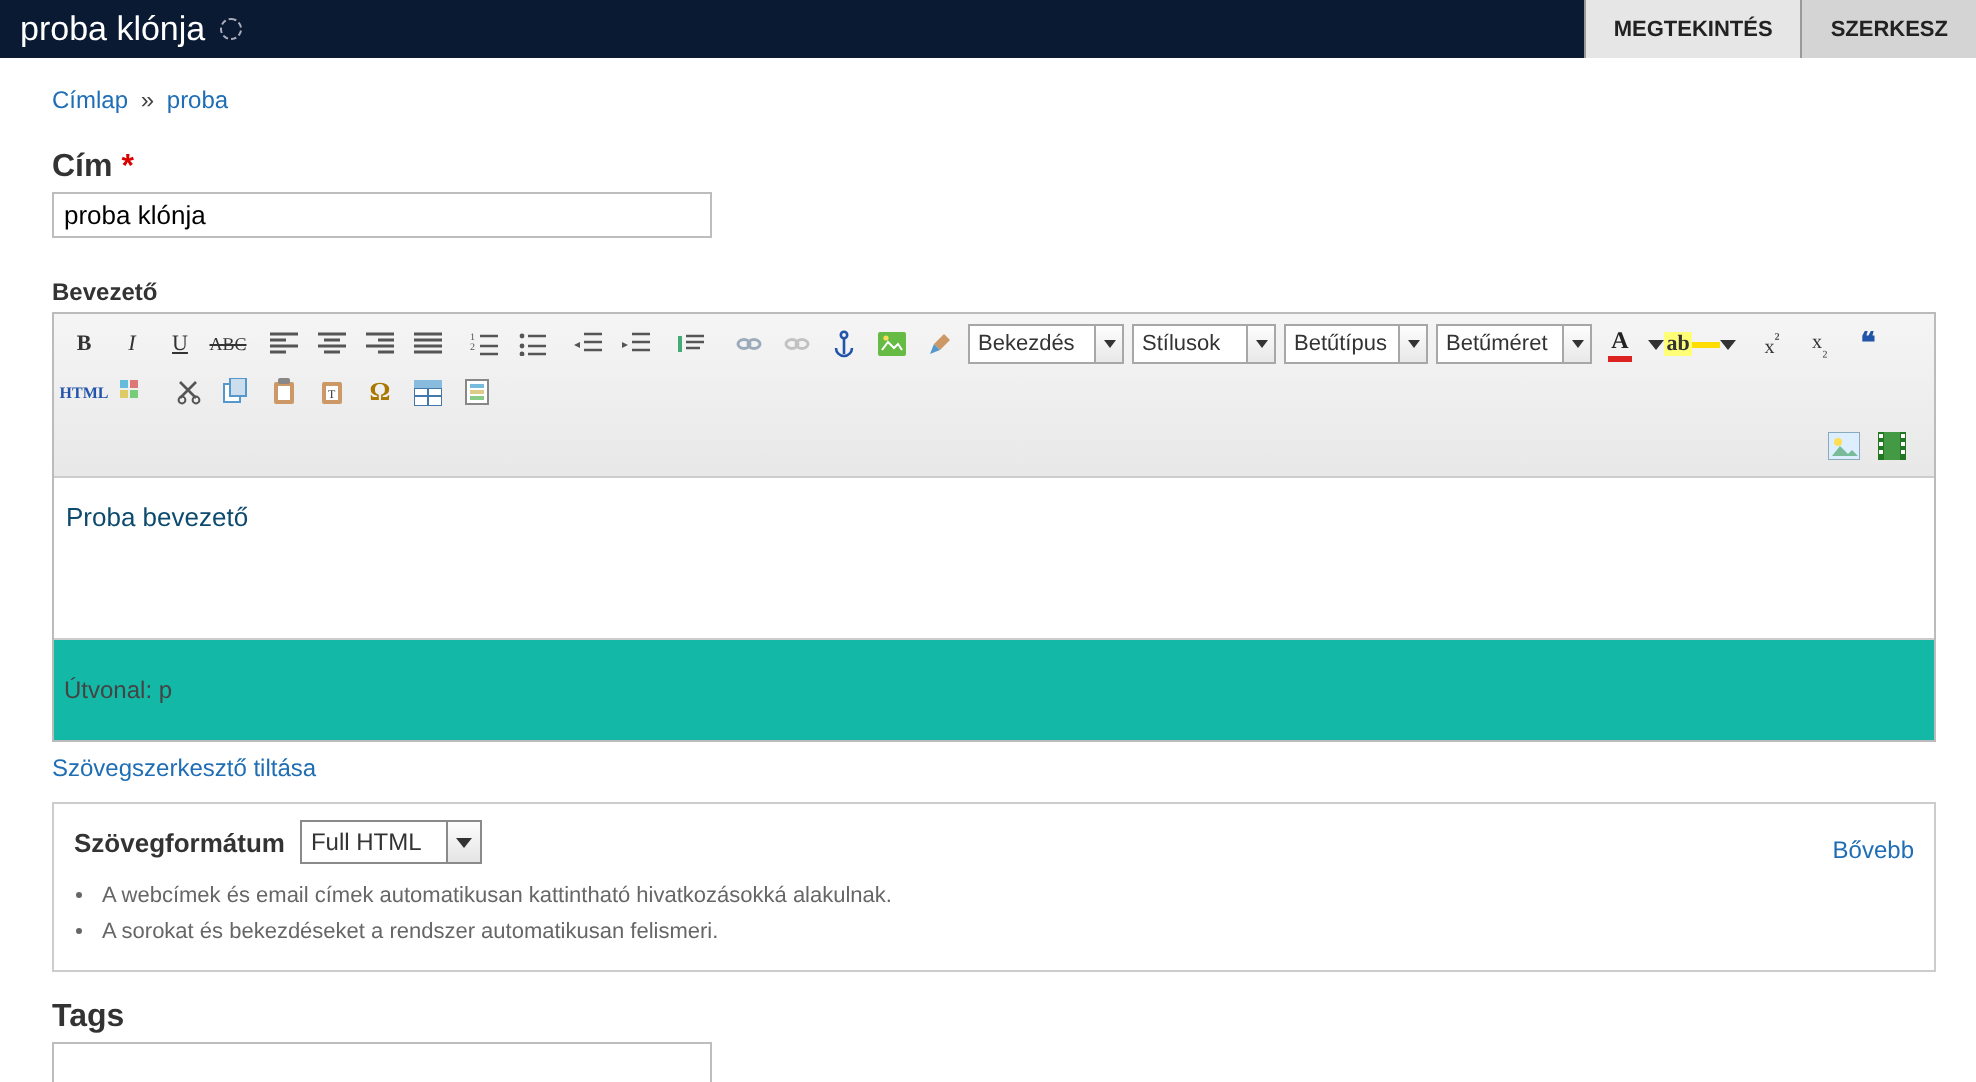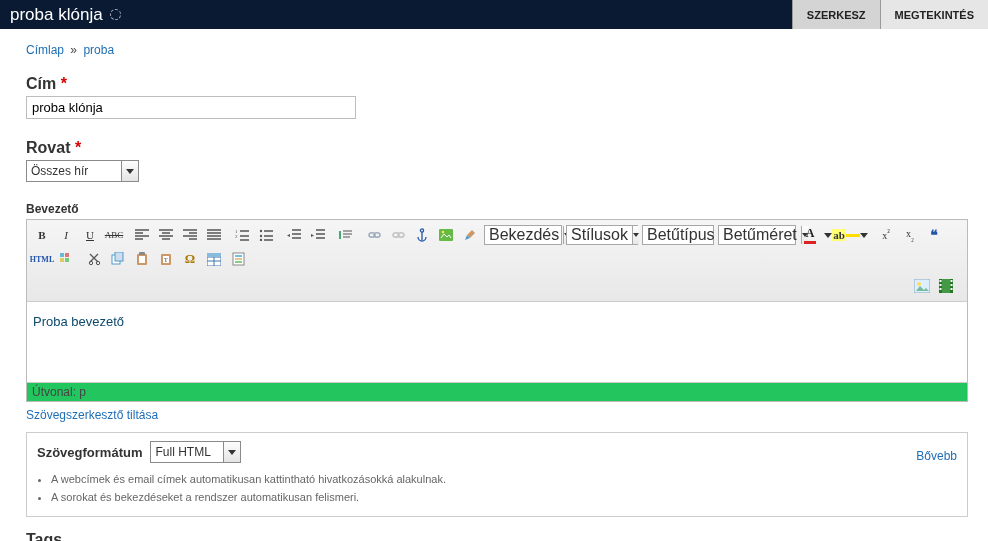--- a/index.html
+++ b/index.html
@@ -55,8 +55,8 @@
     <span class="gear-icon"></span>
   </div>
   <div class="tabs">
+    <div class="tab active">MEGTEKINTÉS</div>
     <div class="tab">SZERKESZ</div>
-    <div class="tab active">MEGTEKINTÉS</div>
   </div>
 </div>
 

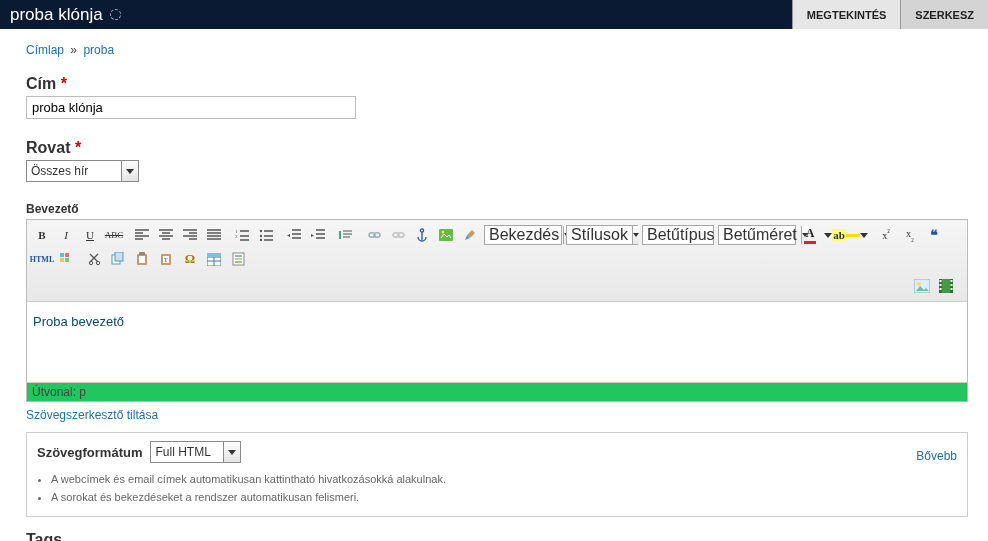--- a/index.html
+++ b/index.html
@@ -79,18 +79,6 @@
   </div>
 
   
-  <div class="field">
-    <label class="field-label">
-      <span>Rovat</span>
-      <span class="req">*</span>
-    </label>
-    <div class="select-wrap">
-      <div class="sel-val">Összes hír</div>
-      <div class="sel-btn">
-          <div class="sel-arrow"></div>
-        </div>
-    </div>
-  </div>
 
   
   <div class="section-label">Bevezető</div>

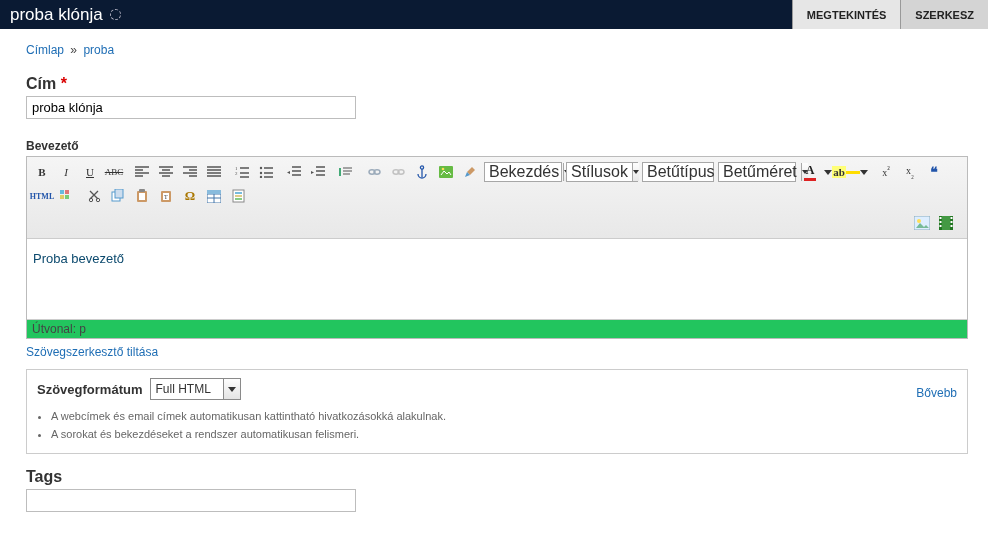--- a/index.html
+++ b/index.html
@@ -29,7 +29,7 @@
 .tbtn{width:22px;height:22px;display:inline-flex;align-items:center;justify-content:center;margin:1px 1px;cursor:pointer;font-size:11px;font-family:Georgia,serif;color:#333;border-radius:2px}
 .tsep{width:4px;height:22px;display:inline-block}
 .tb-select{display:inline-flex;align-items:stretch;border:1px solid #a7a7a7;background:#fff;height:20px;margin:1px 2px}
-.tb-select .v{font-size:16px;padding:2px 4px;display:flex;align-items:center;color:#333}
+.tb-select .v{font-size:11px;padding:2px 4px;display:flex;align-items:center;color:#333}
 .tb-select .b{width:14px;border-left:1px solid #a7a7a7;display:flex;align-items:center;justify-content:center;background:linear-gradient(#fdfdfd,#e8e8e8)}
 .tb-select .b .sel-arrow{border-left:3px solid transparent;border-right:3px solid transparent;border-top:4px solid #333}
 .row2{width:100%;display:flex;justify-content:flex-end;padding:3px 6px 0 0}

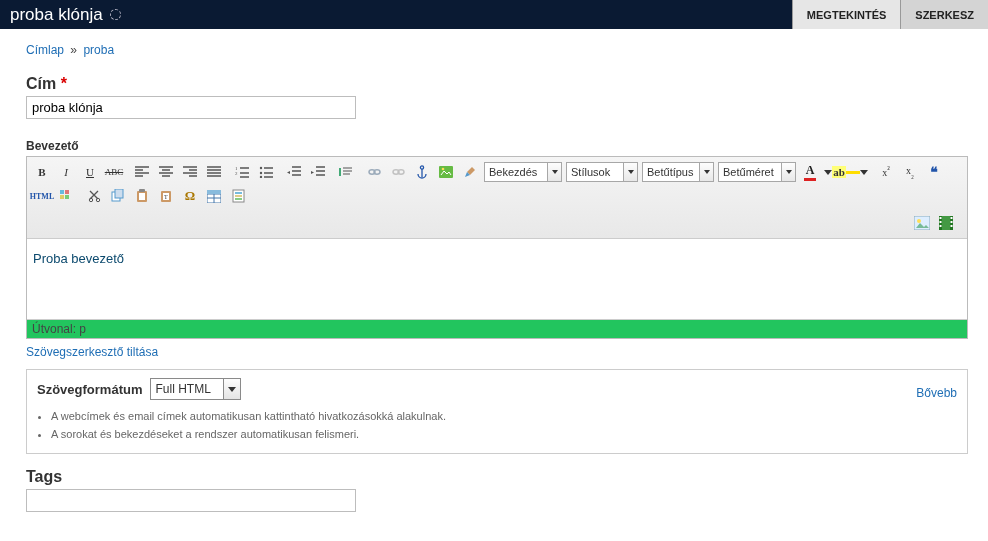--- a/index.html
+++ b/index.html
@@ -34,7 +34,7 @@
 .tb-select .b .sel-arrow{border-left:3px solid transparent;border-right:3px solid transparent;border-top:4px solid #333}
 .row2{width:100%;display:flex;justify-content:flex-end;padding:3px 6px 0 0}
 .editor-body{background:#fff;min-height:80px;padding:12px 6px;font-size:13px;color:#0c4a6e}
-.editor-path{background:#22c55e;border-top:1px solid #ccc;font-size:12px;padding:2px 5px;color:#444}
+.editor-path{background:#14b8a6;border-top:1px solid #ccc;font-size:12px;padding:18px 5px;color:#444}
 .link{color:#1f6eb5;text-decoration:none;font-size:12px}
 .format-box{border:1px solid #ccc;padding:8px 10px;margin-top:10px}
 .format-row{display:flex;align-items:flex-end;justify-content:space-between}

